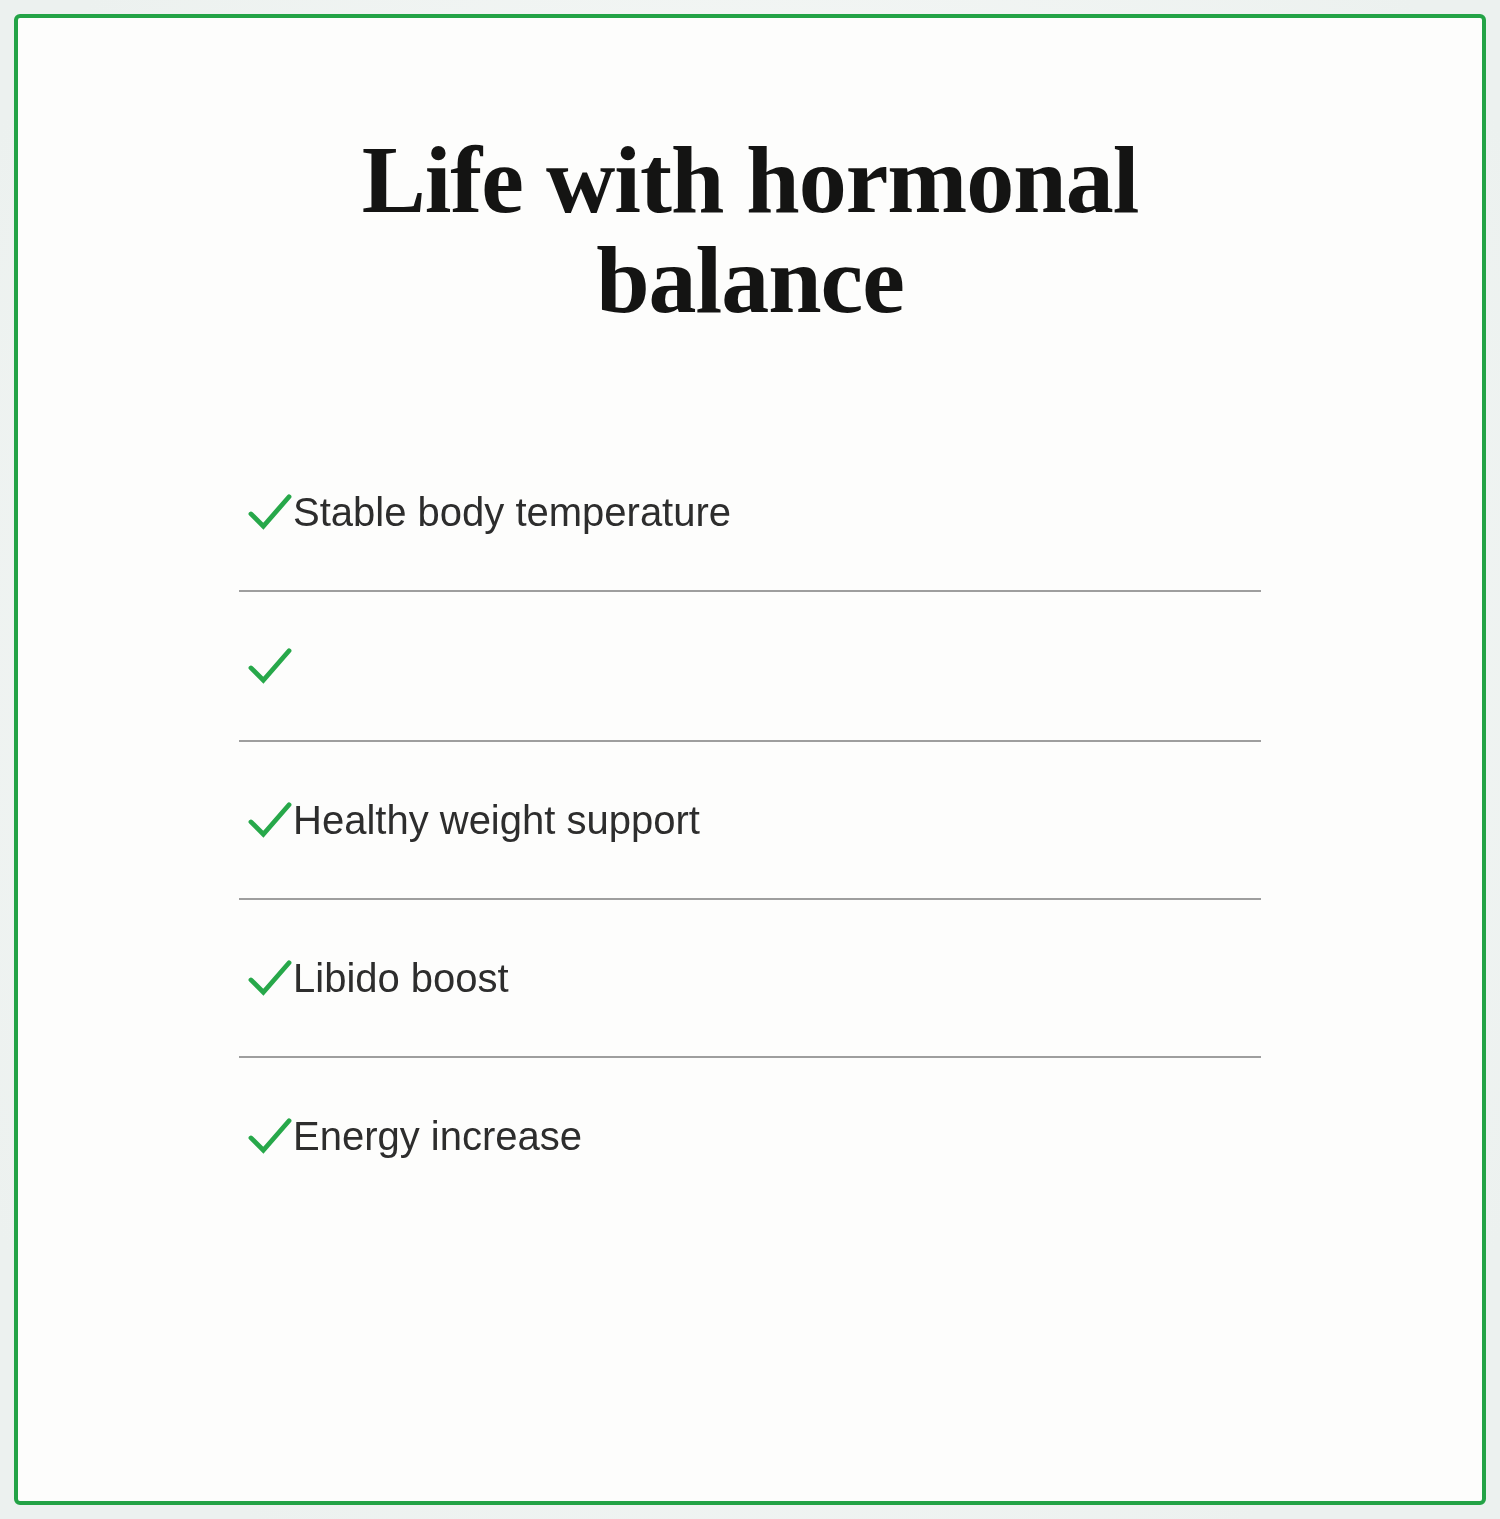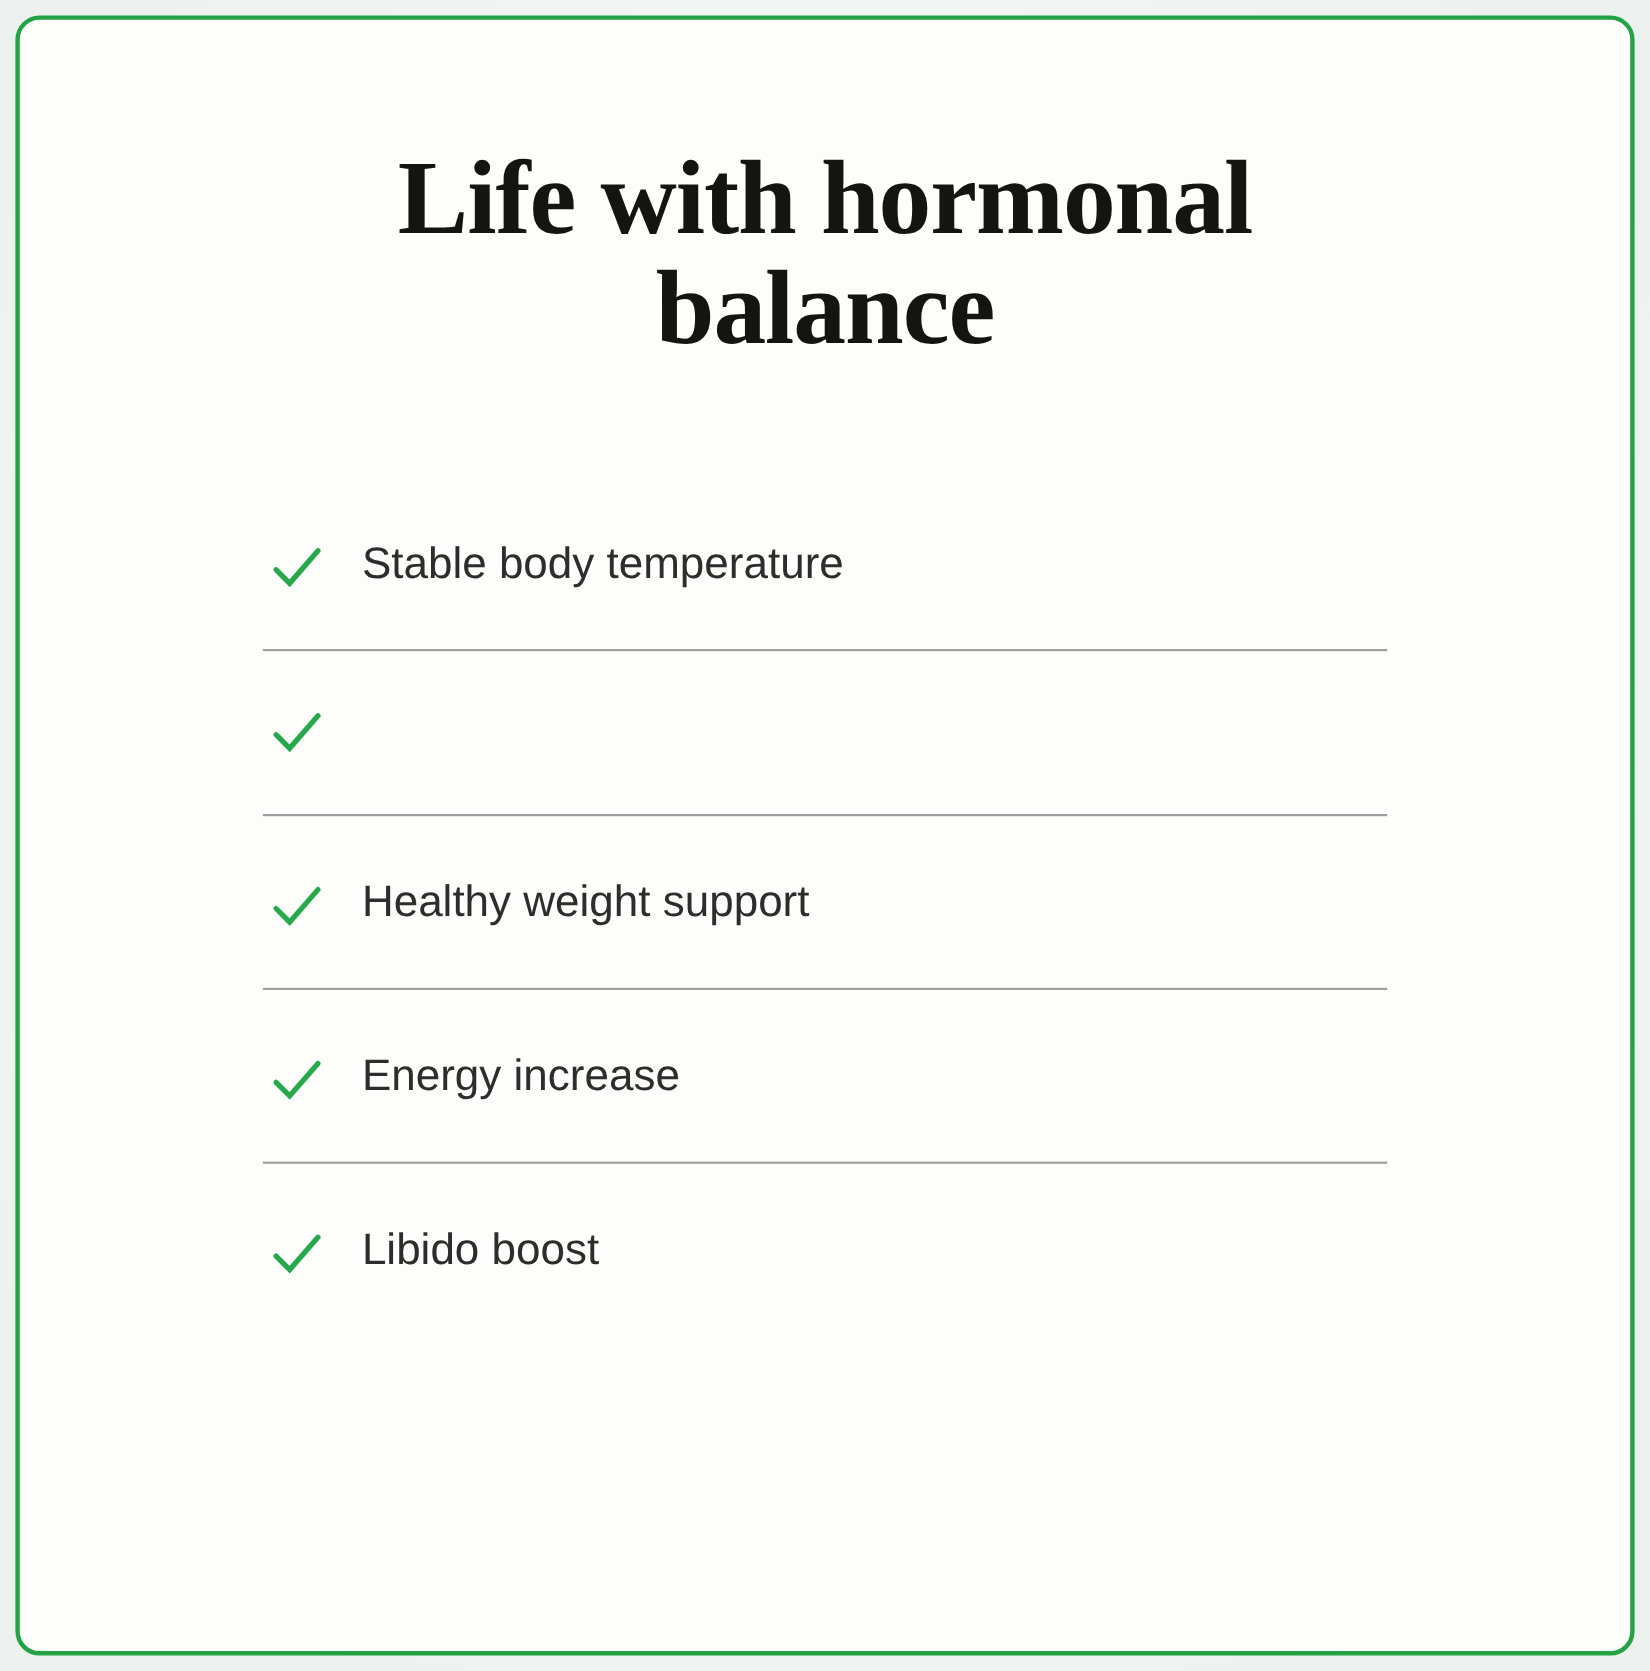--- a/index.html
+++ b/index.html
@@ -25,7 +25,7 @@
     position: absolute;
     inset: 14px;
     border: 4px solid var(--border-green);
-    border-radius: 22px;
+    border-radius: 6px;
     background: var(--card-background);
   }
   .title {

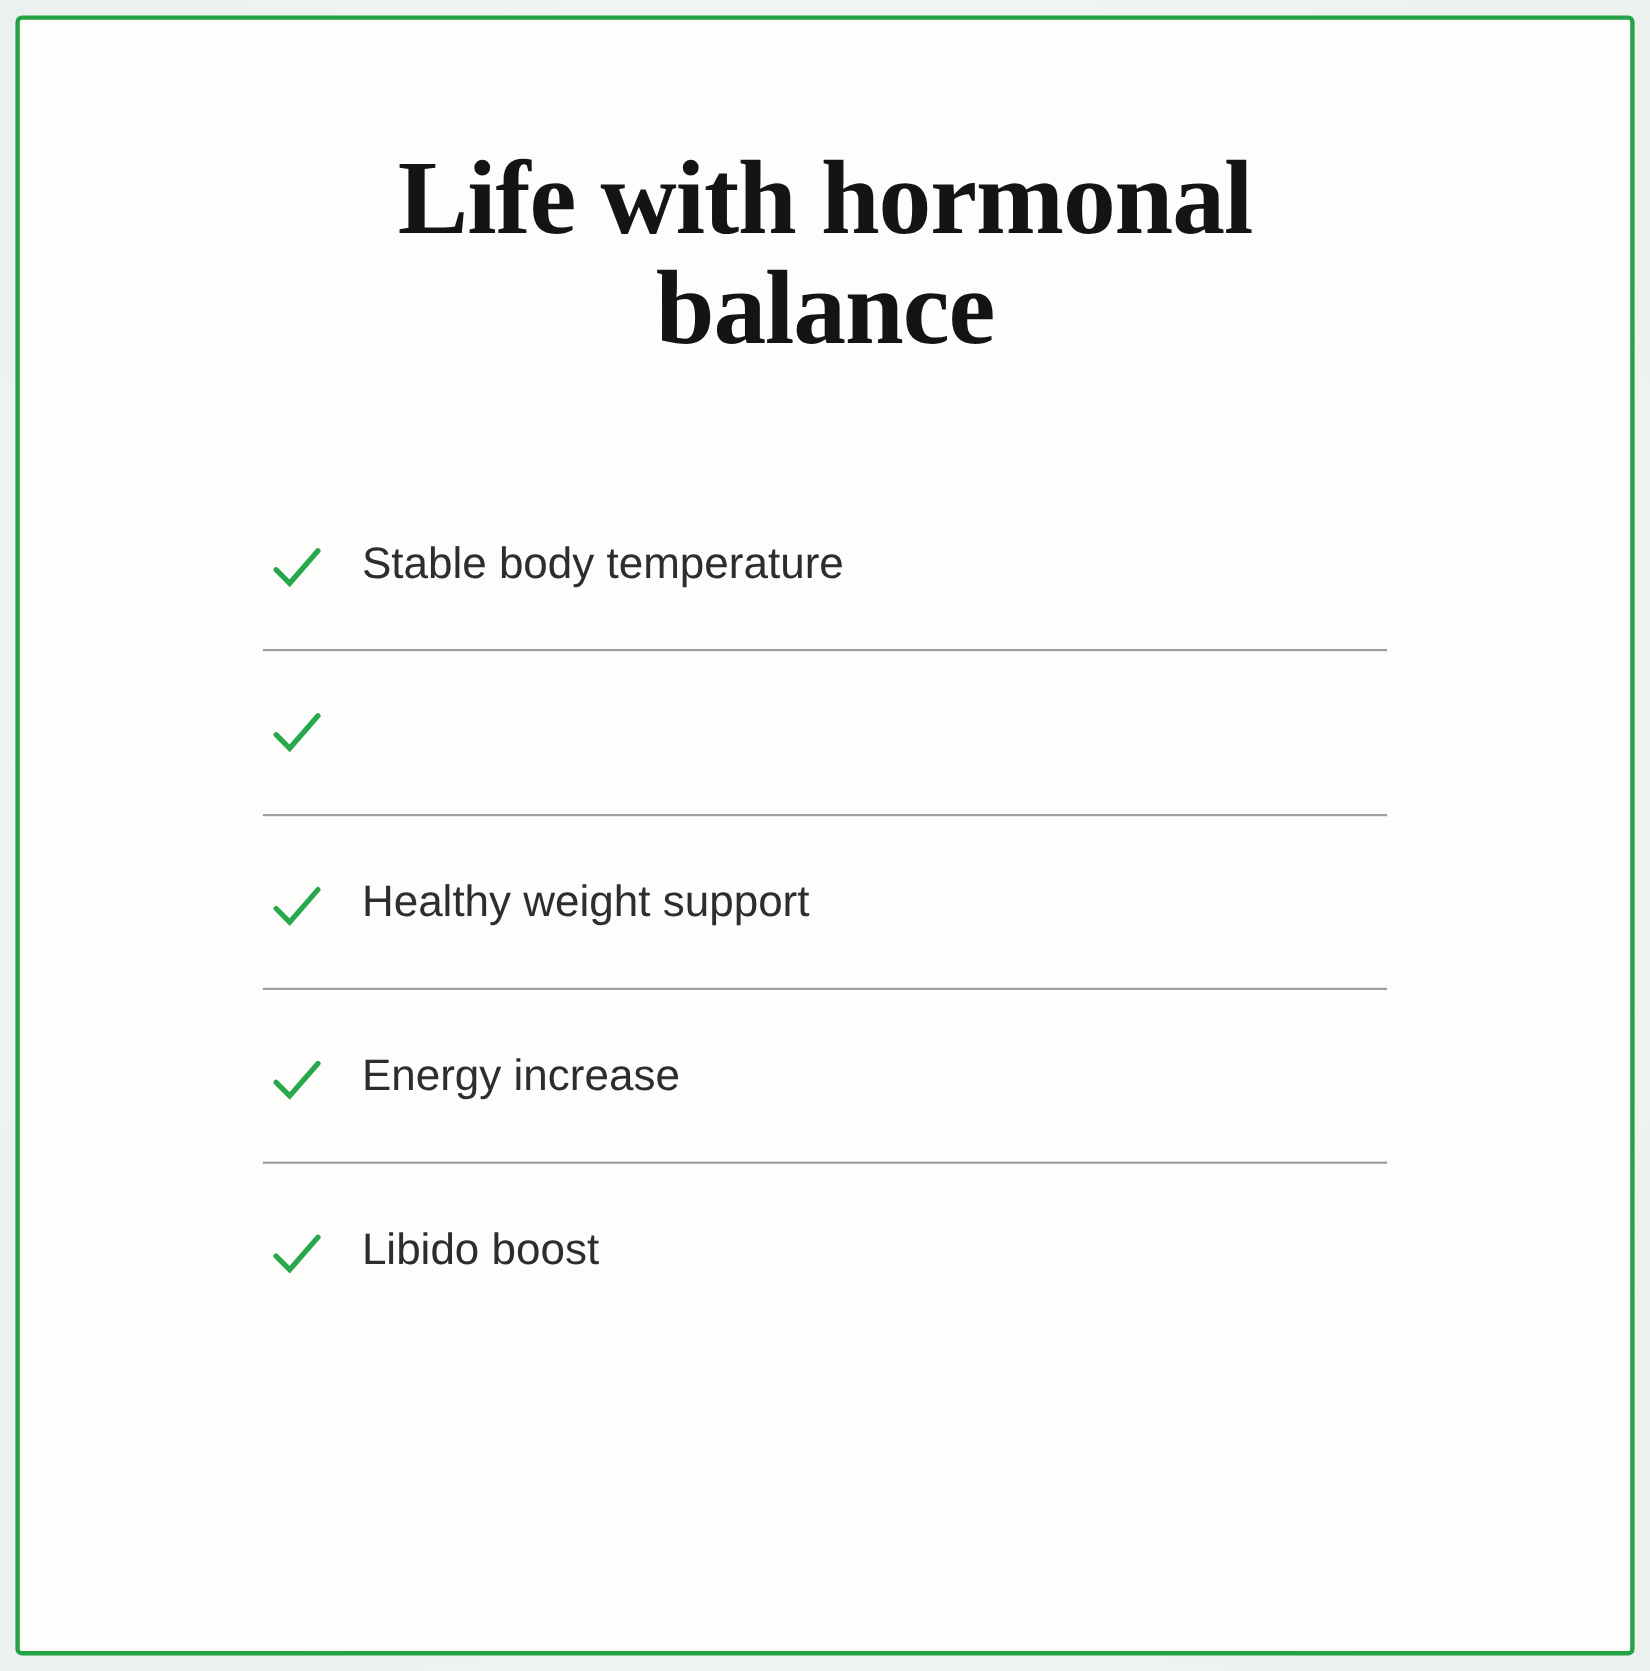--- a/index.html
+++ b/index.html
@@ -46,8 +46,7 @@
   }
   .benefit-row {
     display: flex;
-    align-items: flex-end;
-    gap: 36px;
+    align-items: center;
     padding: 54px 8px;
     border-bottom: 2px solid var(--divider-gray);
   }

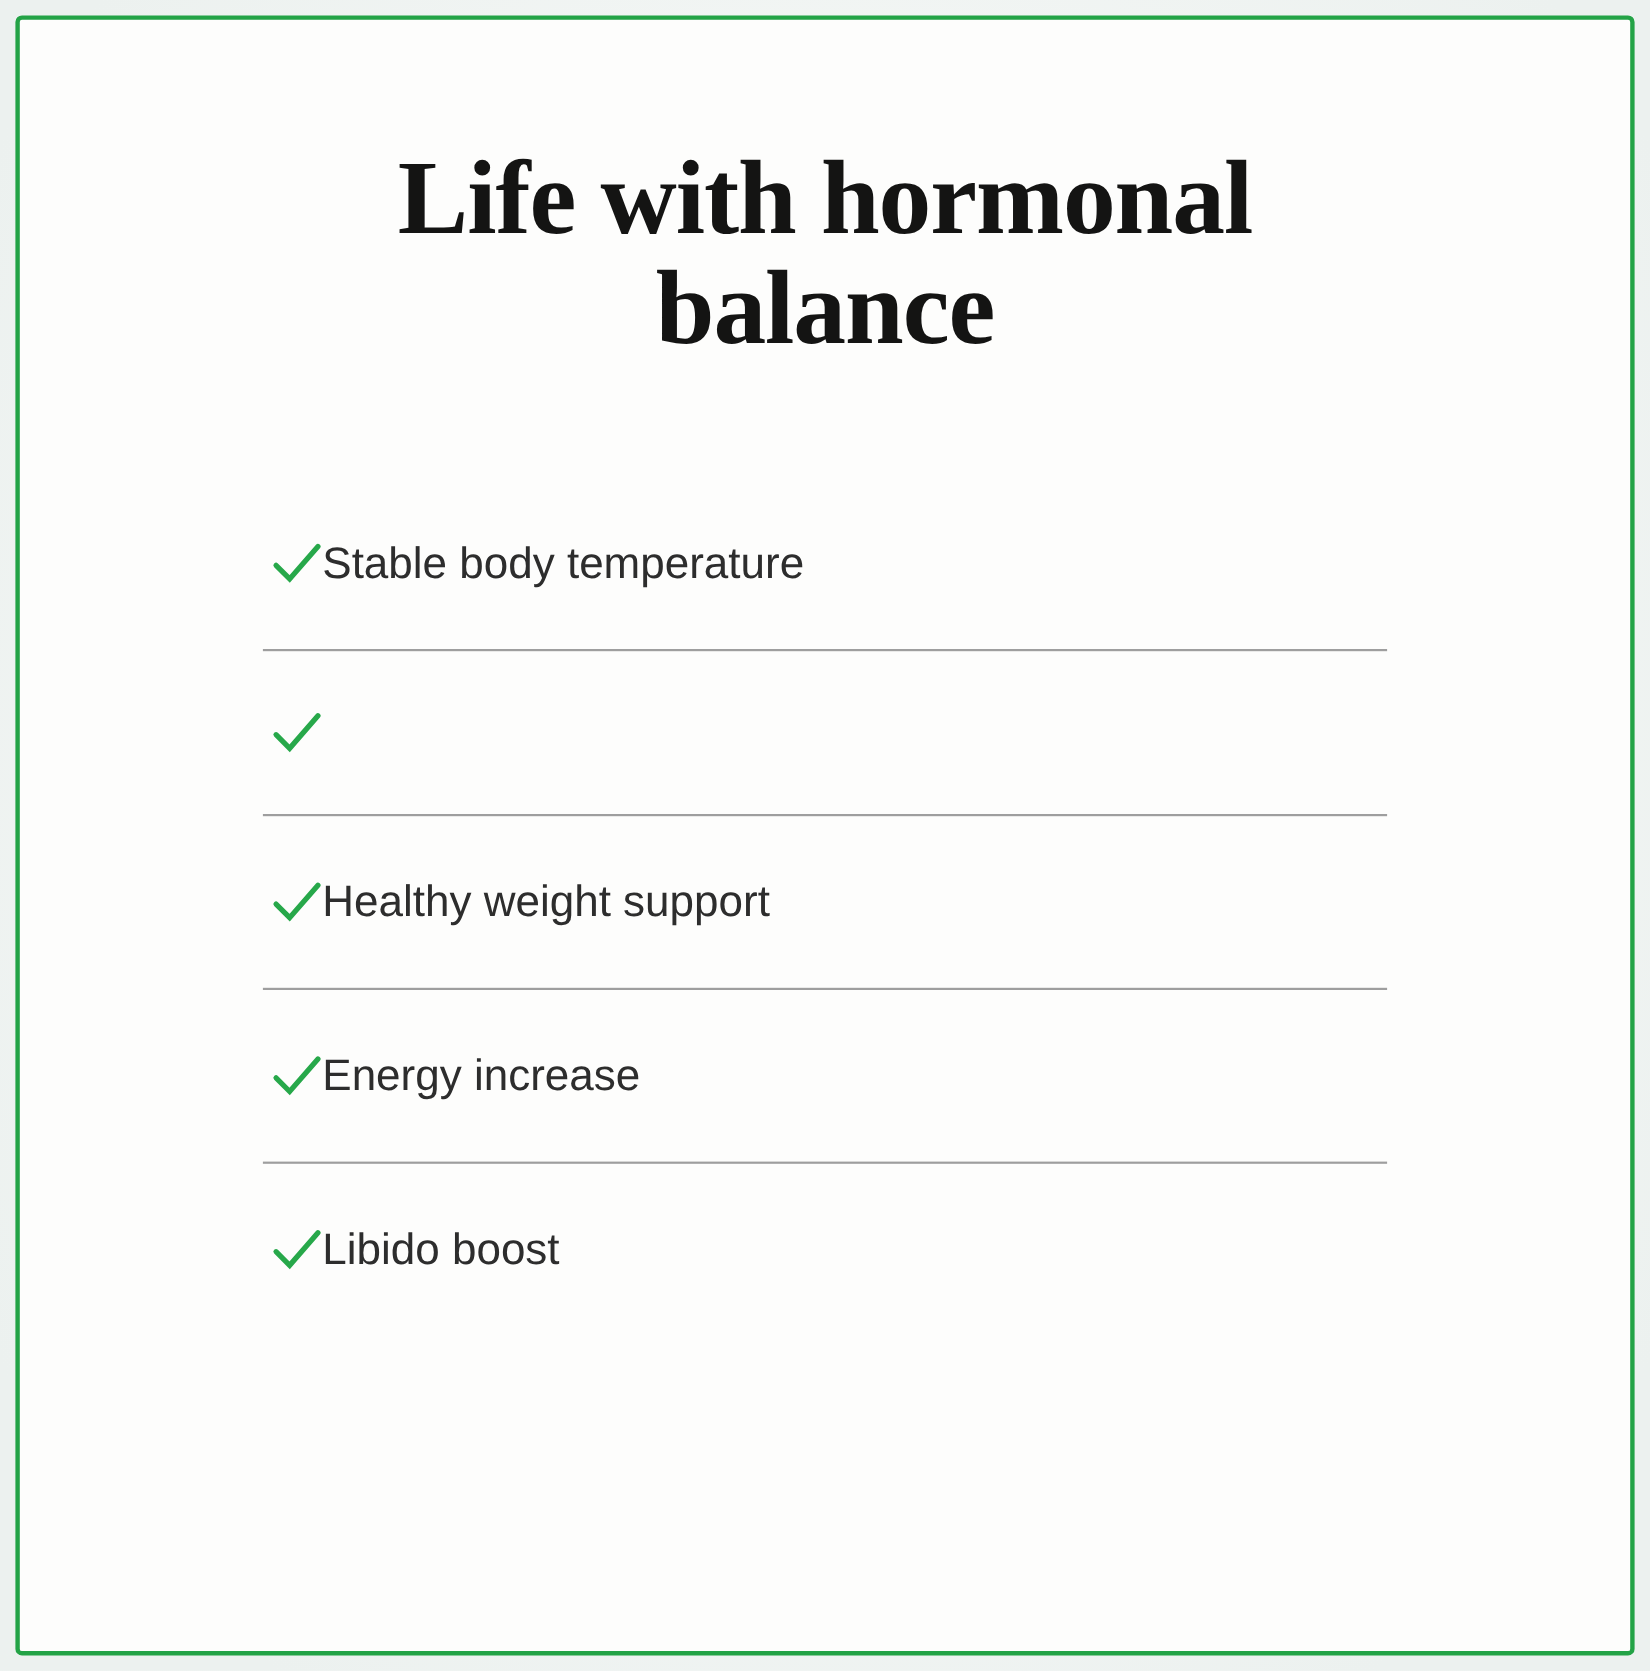--- a/index.html
+++ b/index.html
@@ -112,7 +112,7 @@
         <path d="M4 23 L17 36 L44 5"></path>
       </svg>
     </span>
-    <span class="benefit-label">Energy increase</span>
+    <span class="benefit-label">Libido boost</span>
   </li>
 
   <li class="benefit-row">
@@ -121,7 +121,7 @@
         <path d="M4 23 L17 36 L44 5"></path>
       </svg>
     </span>
-    <span class="benefit-label">Libido boost</span>
+    <span class="benefit-label">Energy increase</span>
   </li>
 </ul>
 </div>

